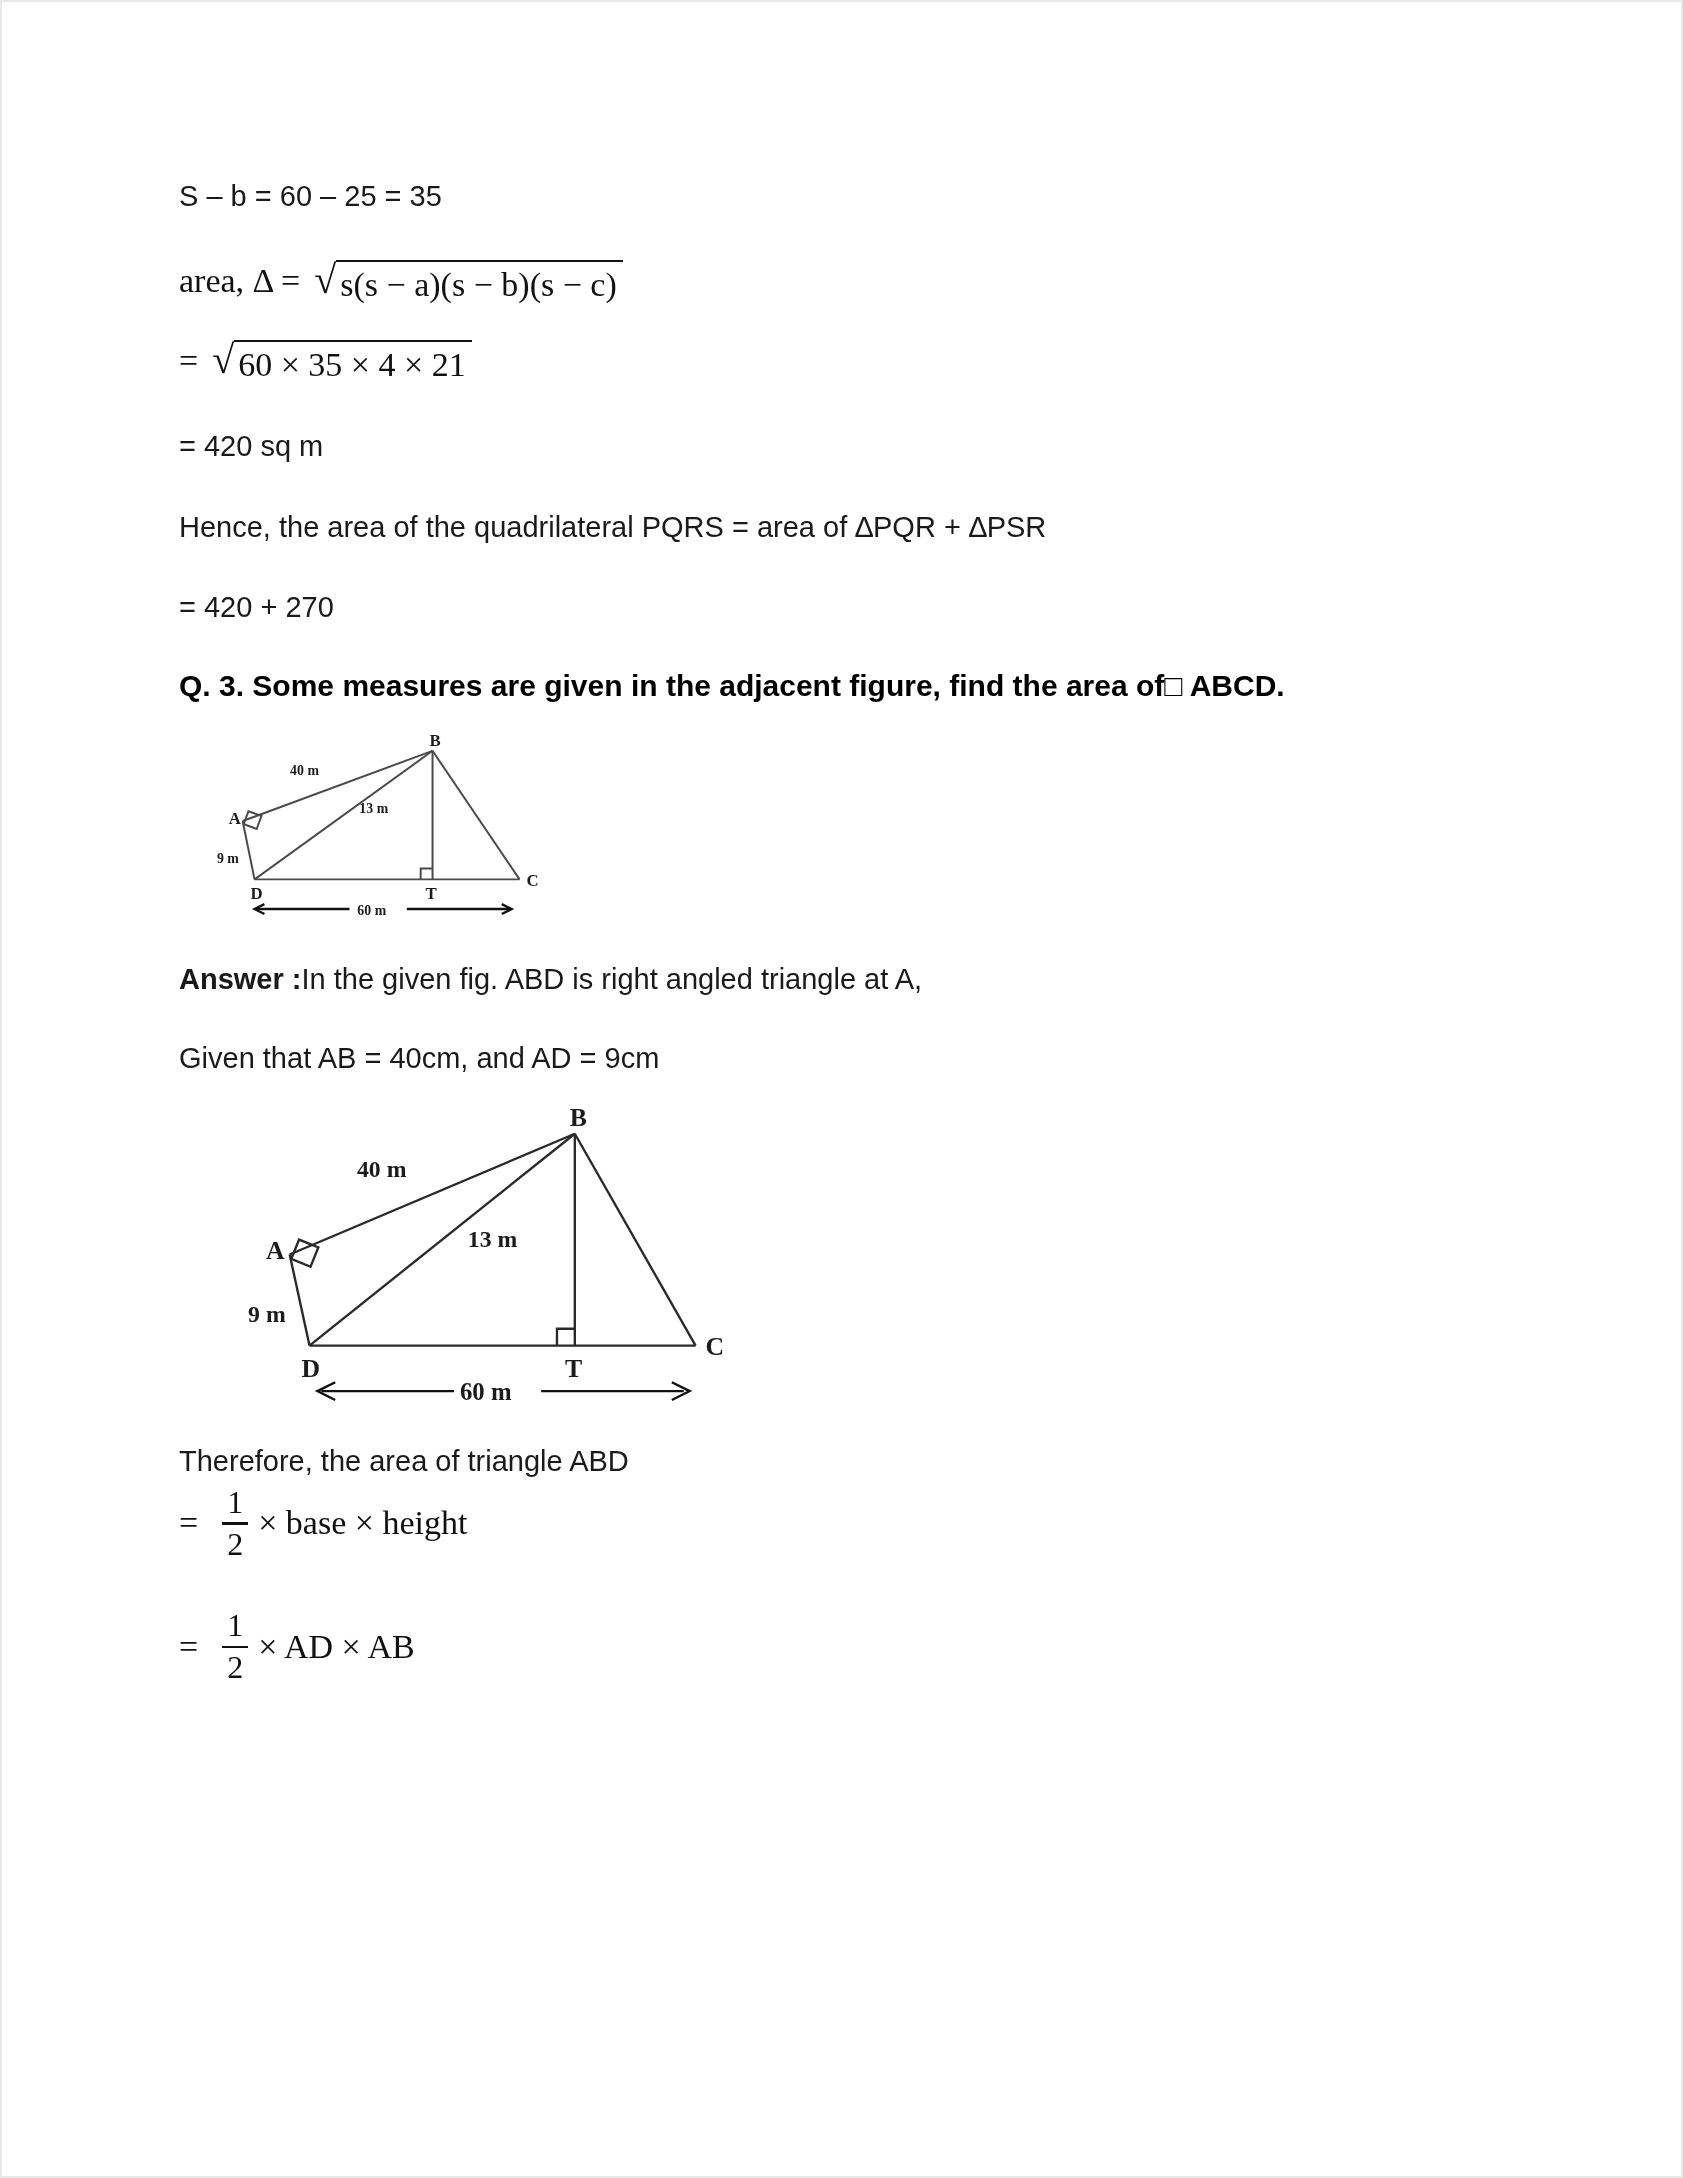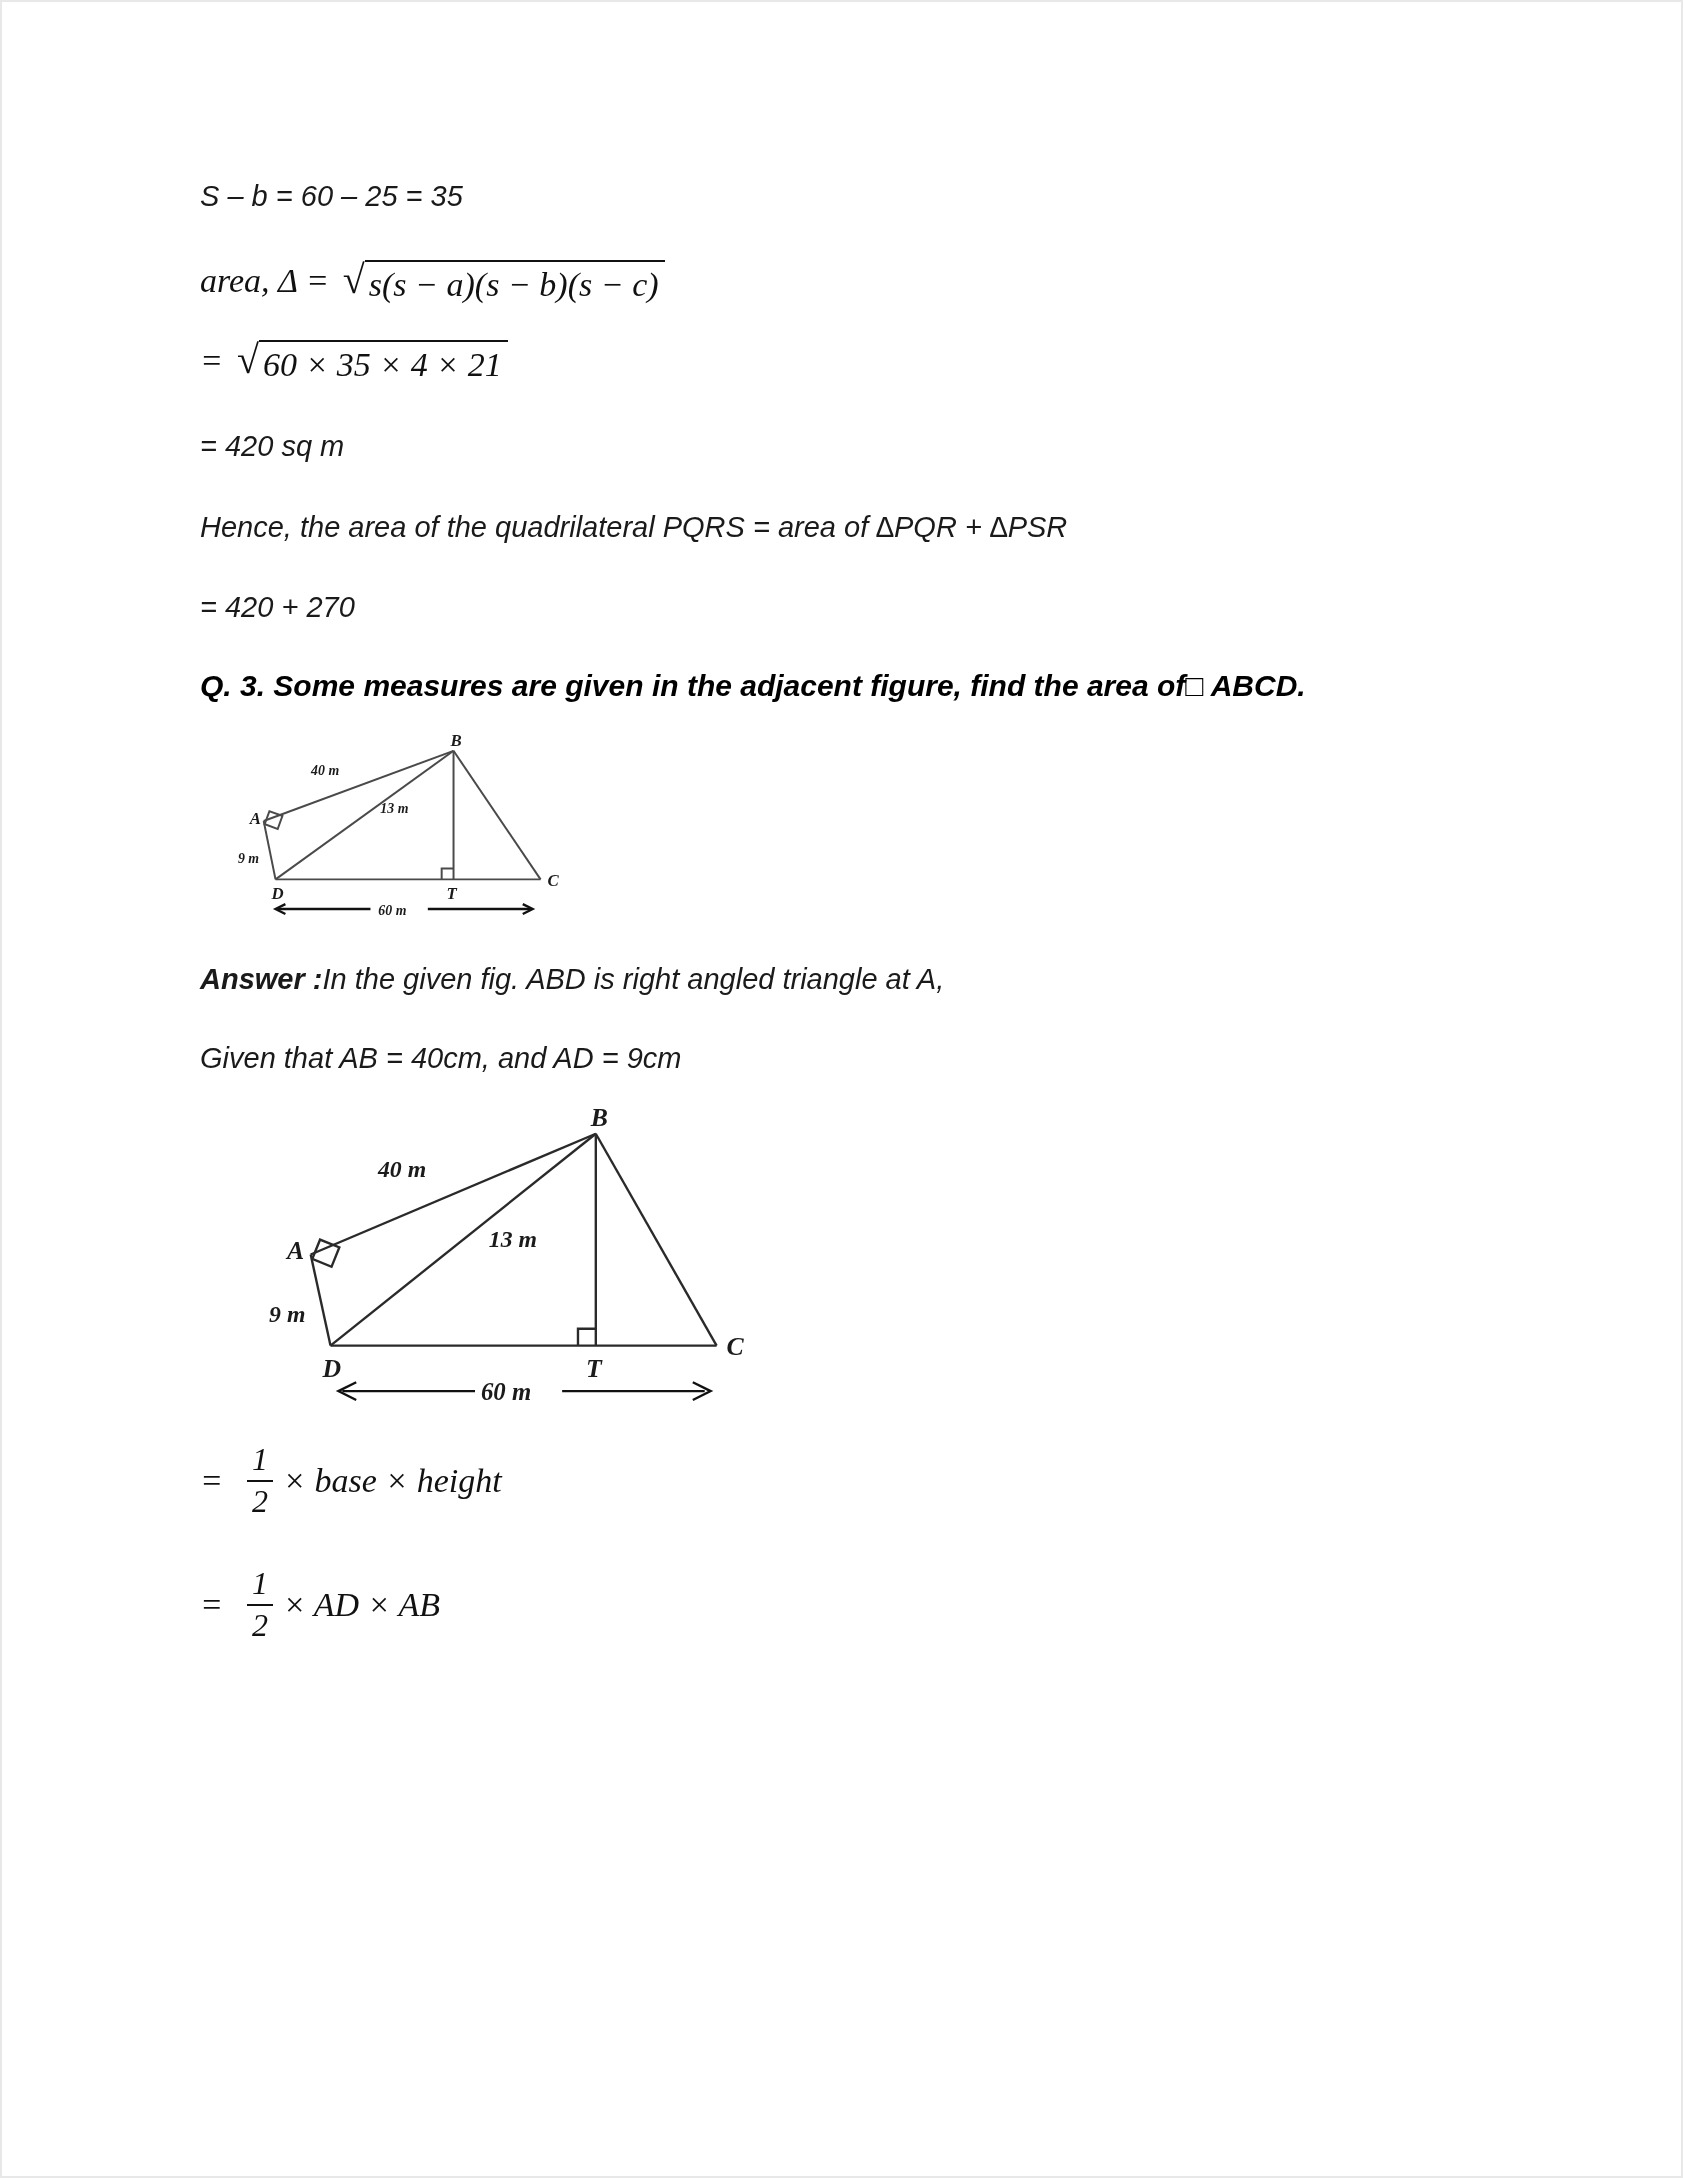--- a/index.html
+++ b/index.html
@@ -28,10 +28,9 @@
   }
   .content {
     position: absolute;
-    left: 200px;
+    left: 179px;
     top: 178px;
     width: 1277px;
-    font-style: italic;
   }
   .line {
     font-family: "Liberation Sans", sans-serif;

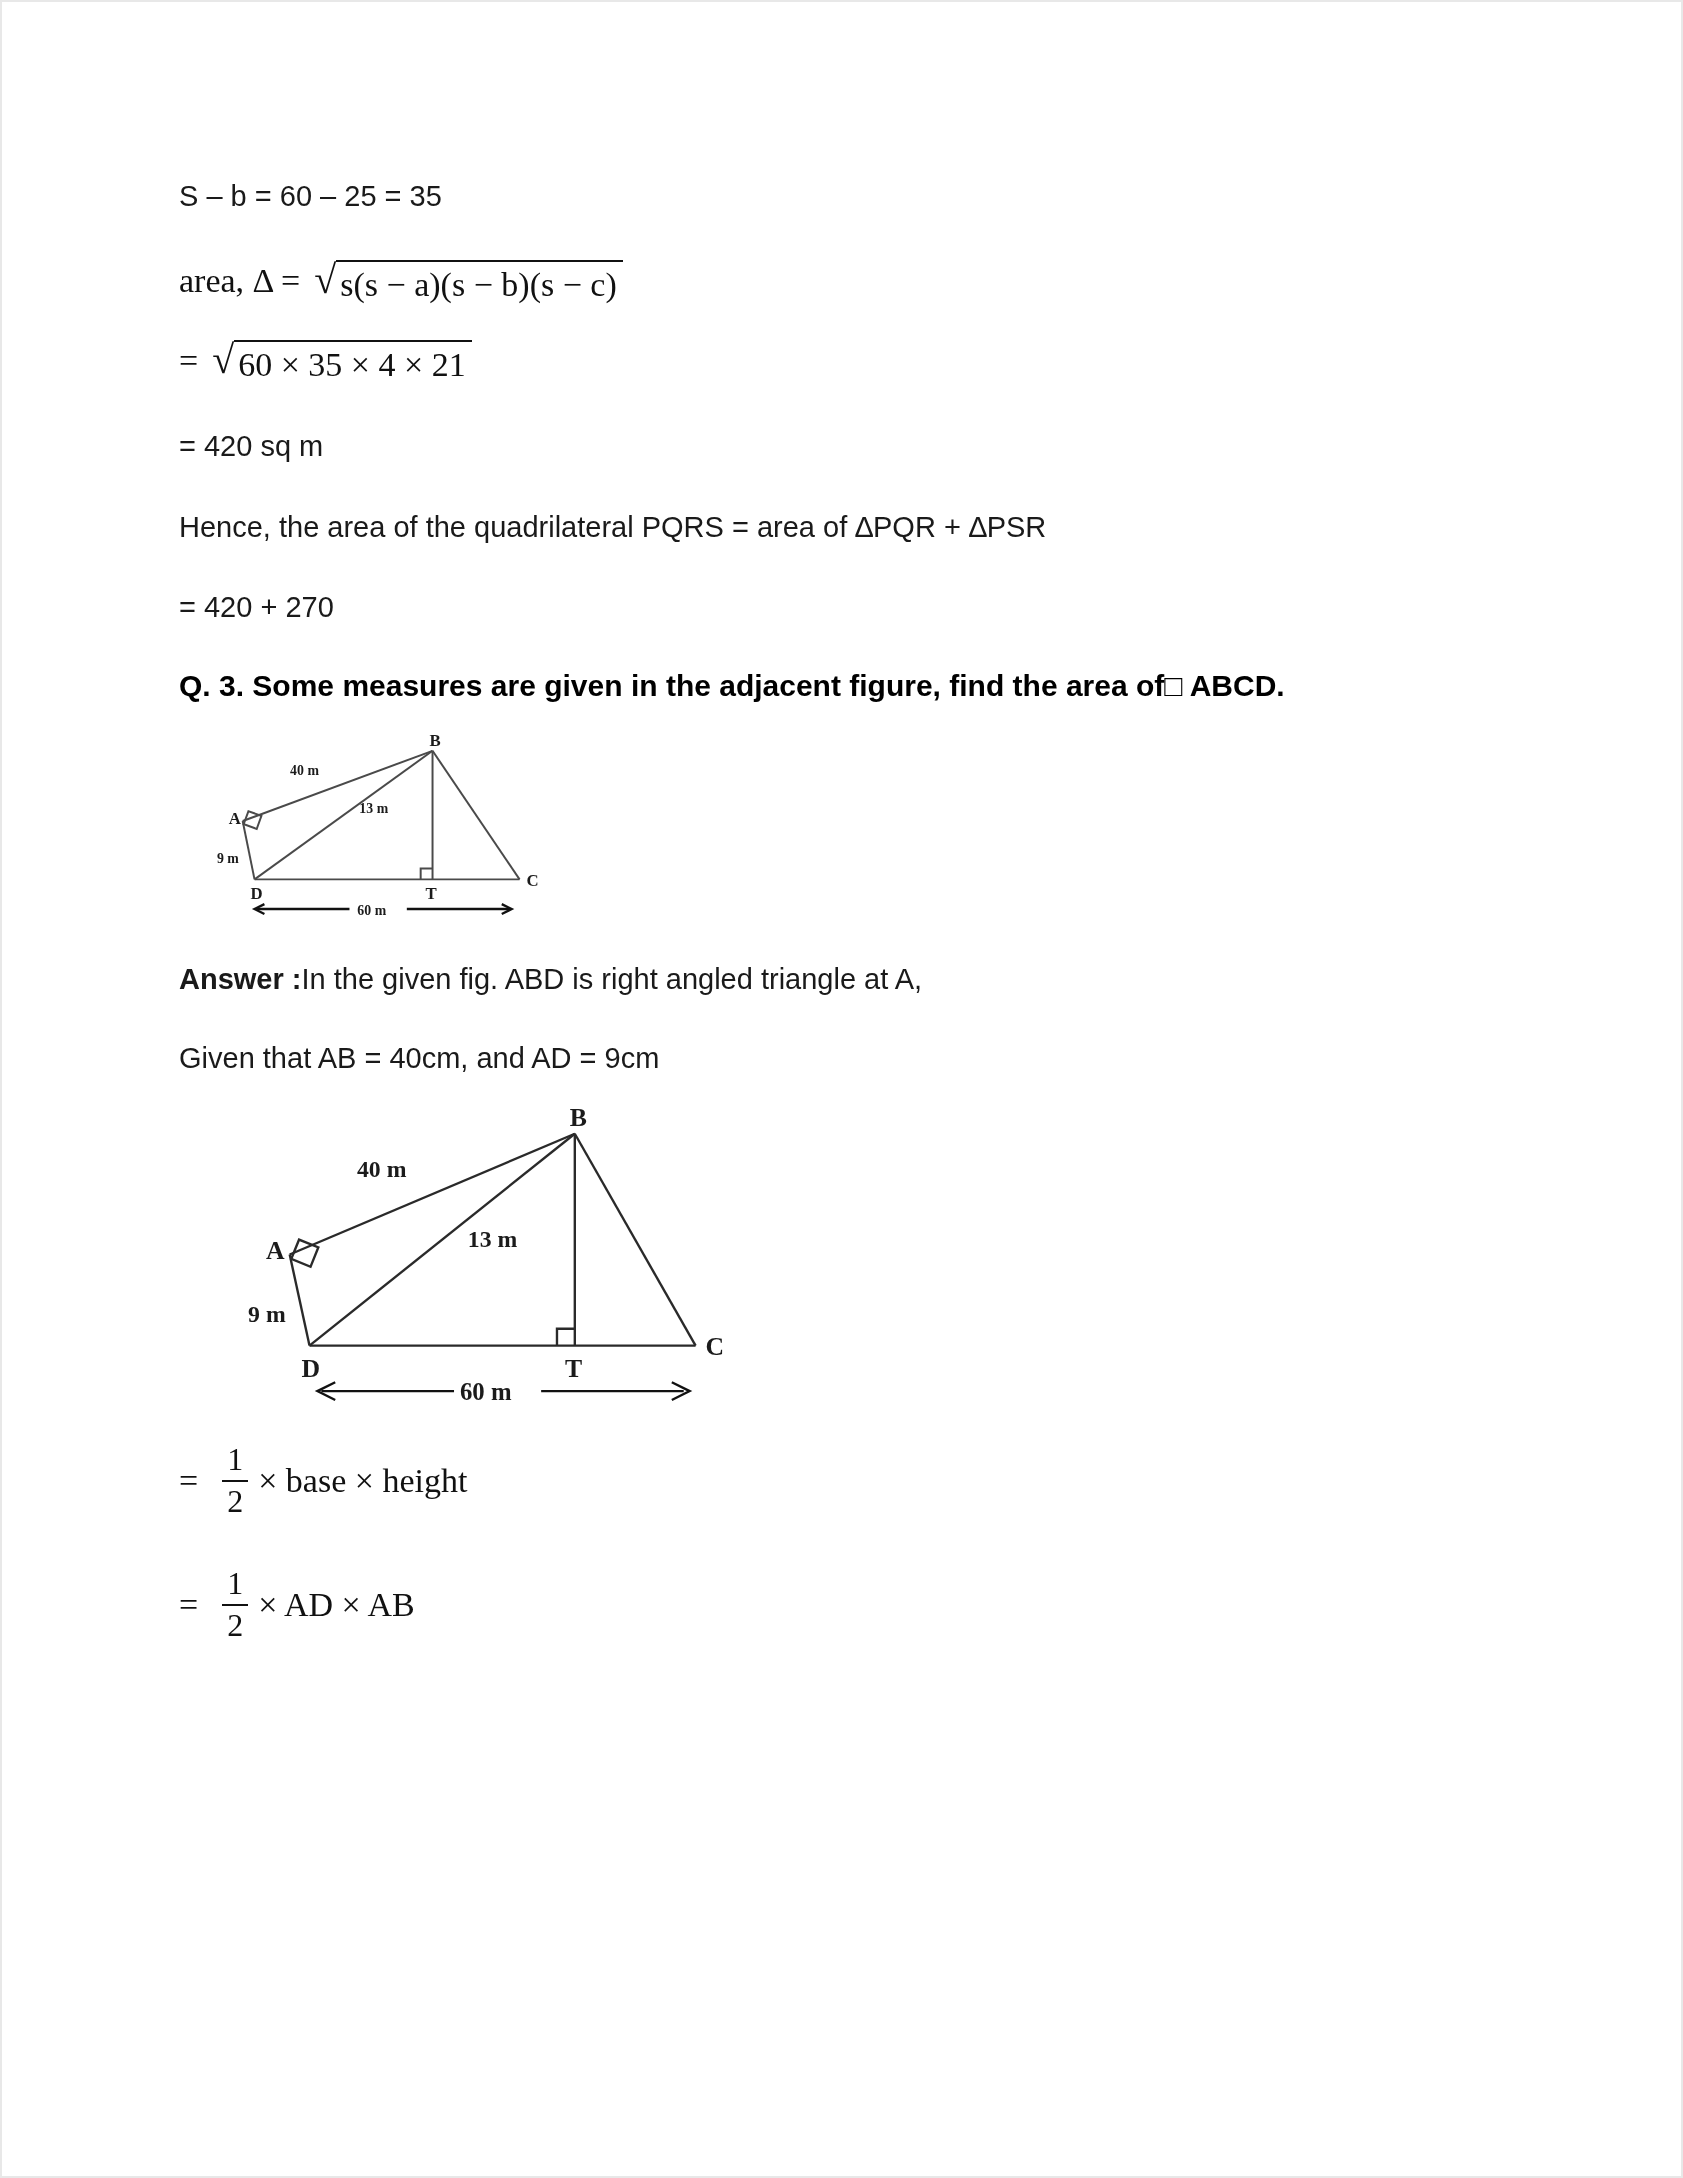--- a/index.html
+++ b/index.html
@@ -260,6 +260,7 @@
       </svg>
     </div>
 
+    <p class="line" style="margin-bottom:6px;">Therefore, the area of triangle ABD</p>
 
     <div class="mathline" style="margin-bottom:48px;">
       <span class="lead">=</span>

